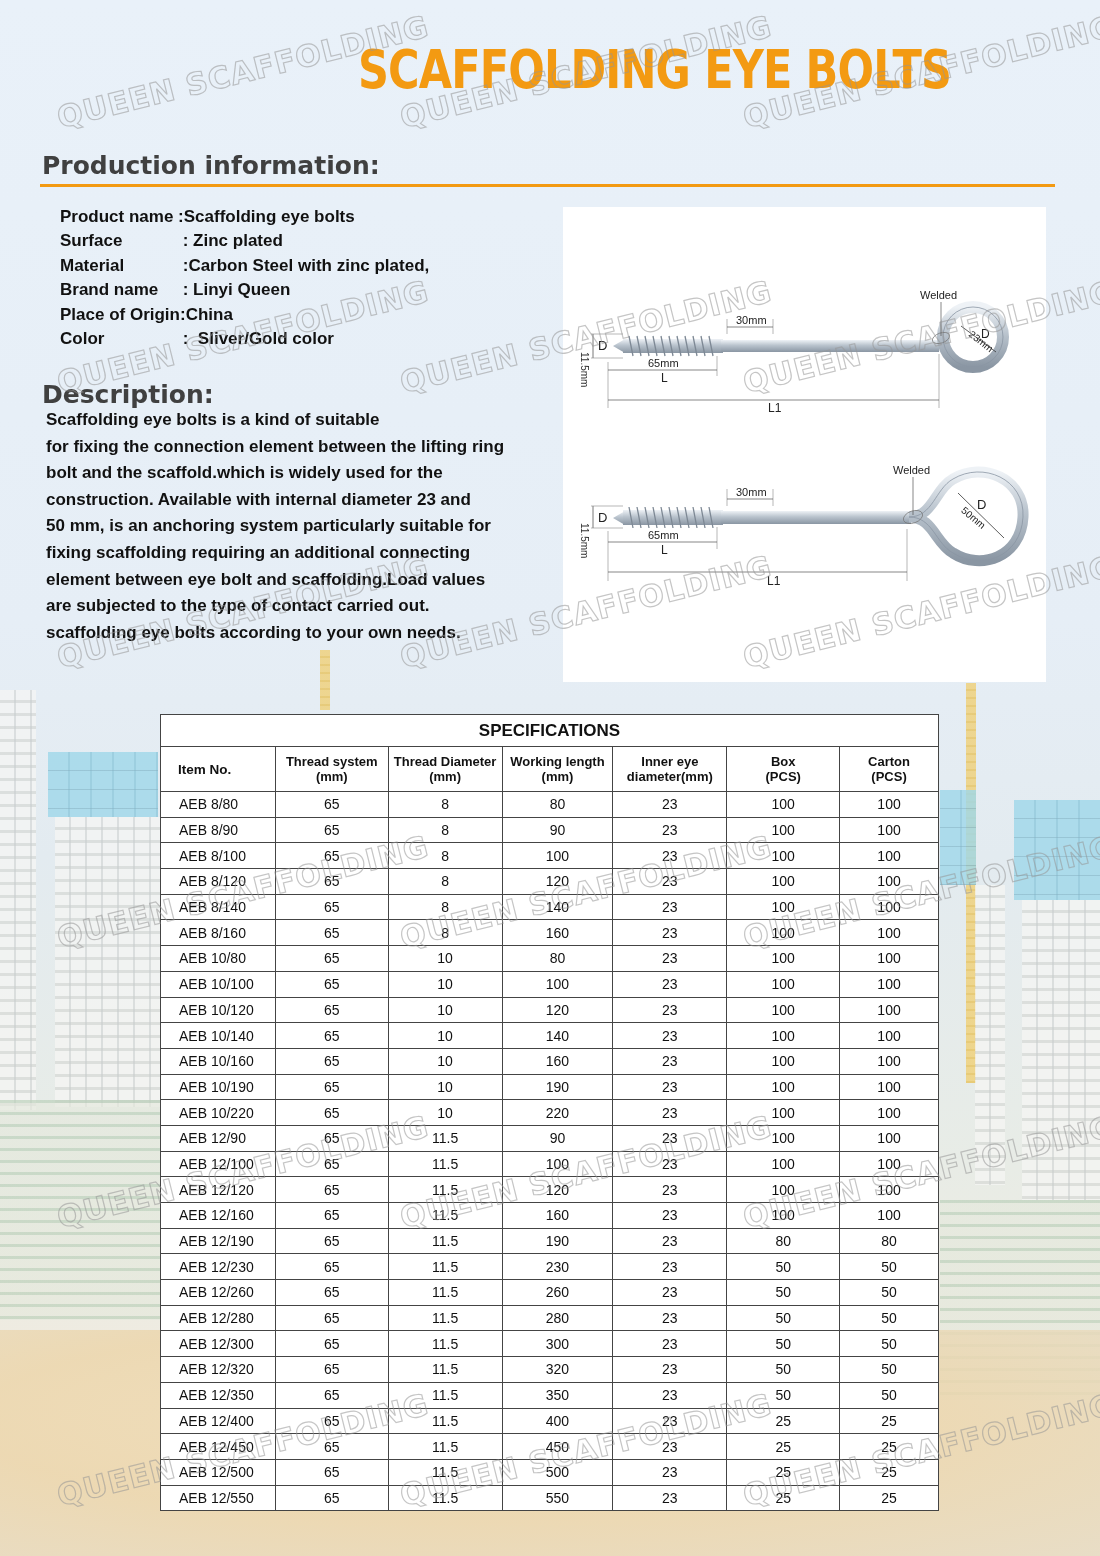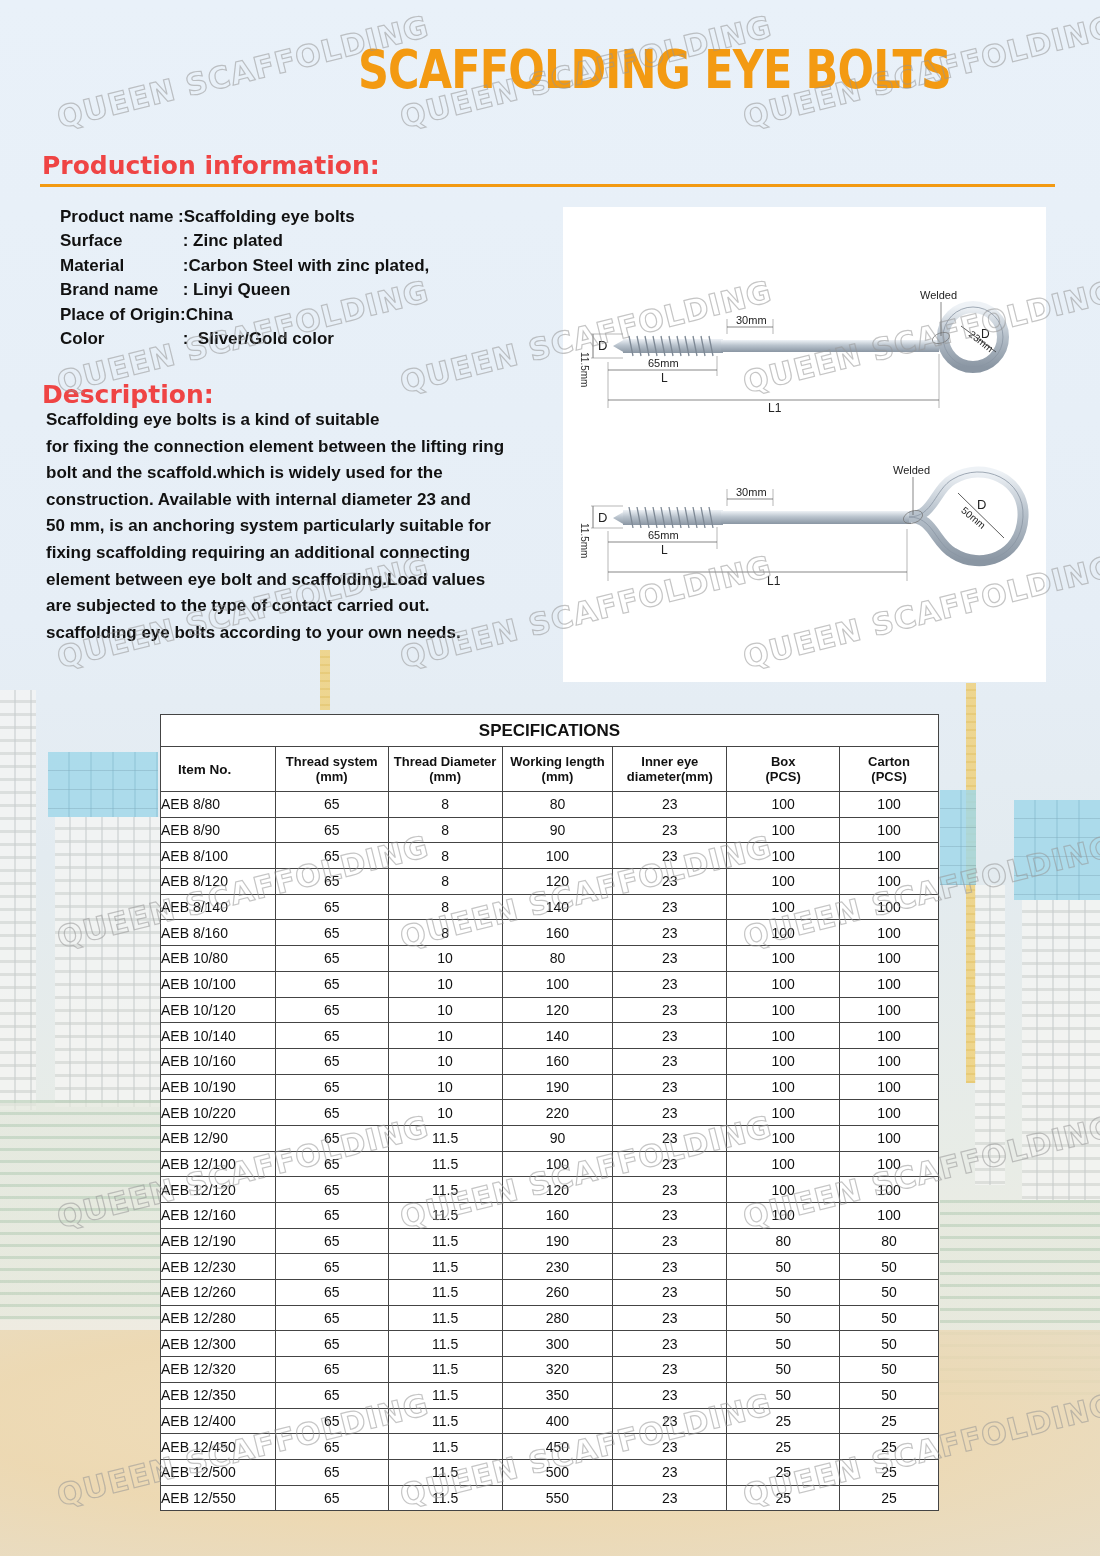--- a/index.html
+++ b/index.html
@@ -36,7 +36,7 @@
     .logo-sub { position: absolute; left: 0; top: 70px; width: 94px; text-align: center; font-size: 7px; color: #333; letter-spacing: .1px; }
     .main-title { position: absolute; left: 358px; top: 38px; font-family: "DejaVu Sans", sans-serif; font-weight: bold; font-size: 50px; color: #f39a12; letter-spacing: -1px; transform: scaleX(.86) scaleY(1.08); transform-origin: left top; white-space: nowrap; }
 
-    .section-title { position: absolute; font-family: "DejaVu Sans", sans-serif; font-weight: bold; font-size: 25px; color: #ef4444; }
+    .section-title { position: absolute; font-family: "DejaVu Sans", sans-serif; font-weight: bold; font-size: 25px; color: #404040; }
     .orange-rule { position: absolute; left: 40px; top: 184px; width: 1015px; height: 3px; background: #f39a12; }
 
     .info-list { position: absolute; left: 60px; top: 205px; font-size: 17px; font-weight: bold; color: #111; }

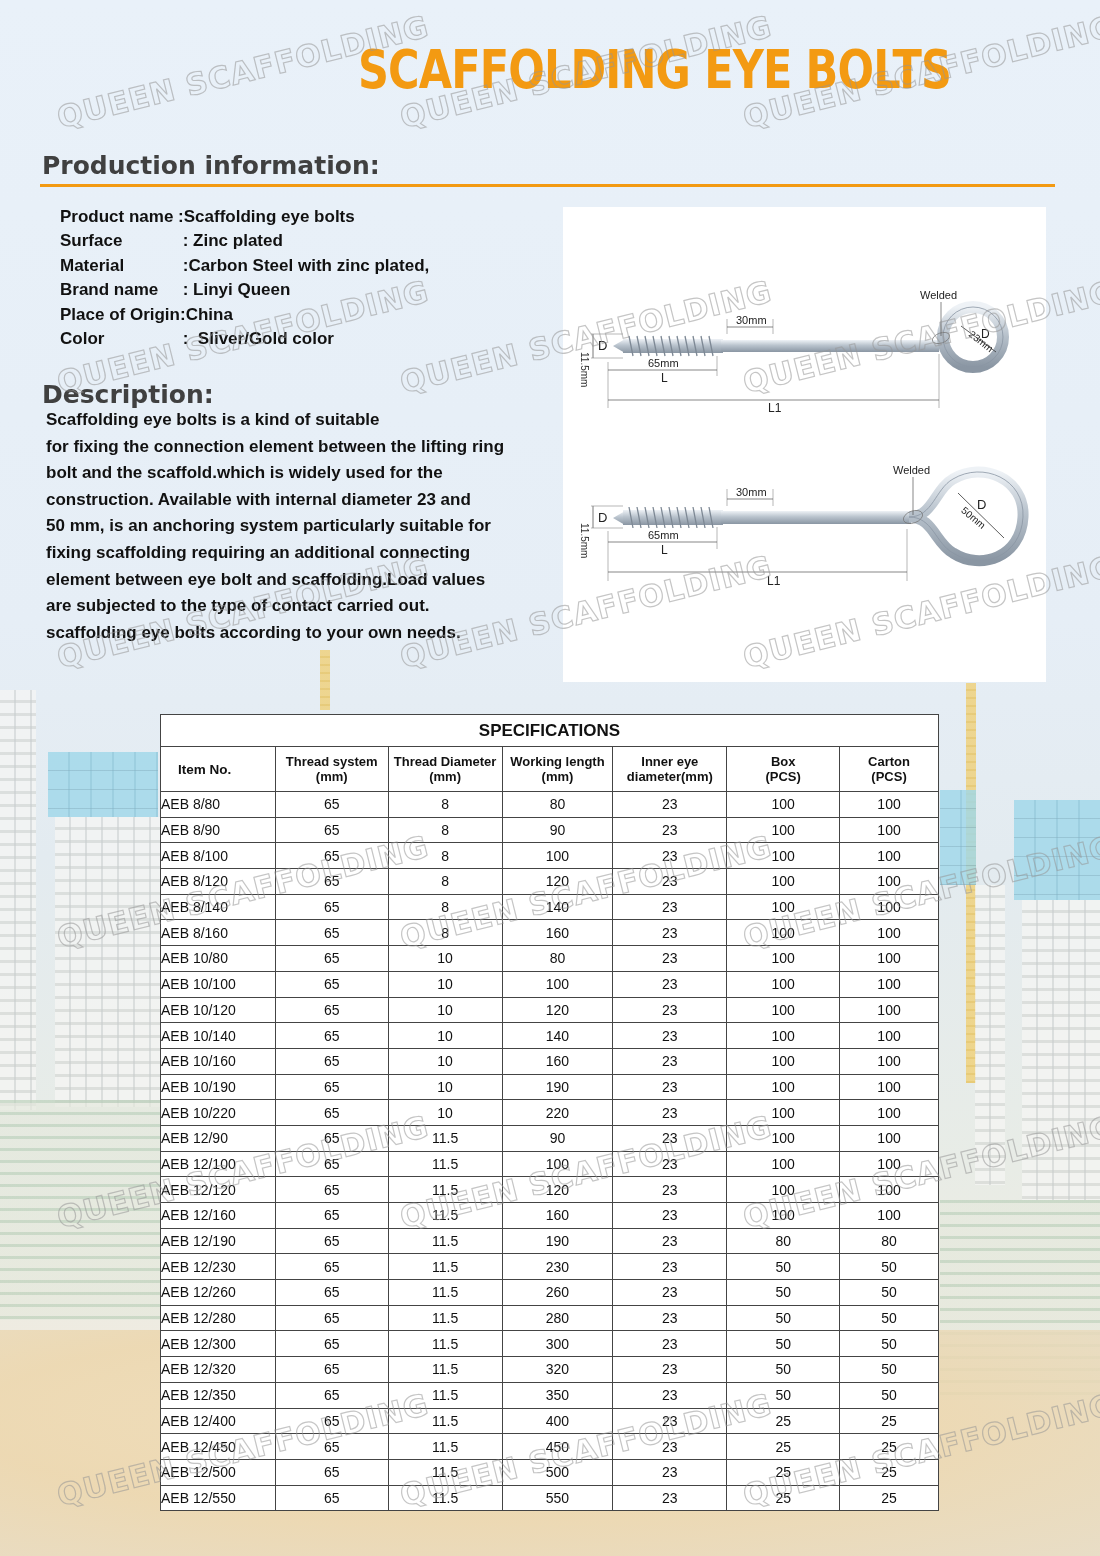--- a/index.html
+++ b/index.html
@@ -57,7 +57,7 @@
     .spec-head th { height: 44px; font-size: 13px; font-weight: bold; line-height: 15px; }
     .spec-head th.item-col { text-align: left; padding-left: 17px; font-size: 13.5px; }
     .spec-table td { height: 24.7px; font-size: 14px; }
-    .spec-table td.item-col { text-align: left; }
+    .spec-table td.item-col { text-align: left; padding-left: 18px; }
   </style>
 </head>
 <body>

